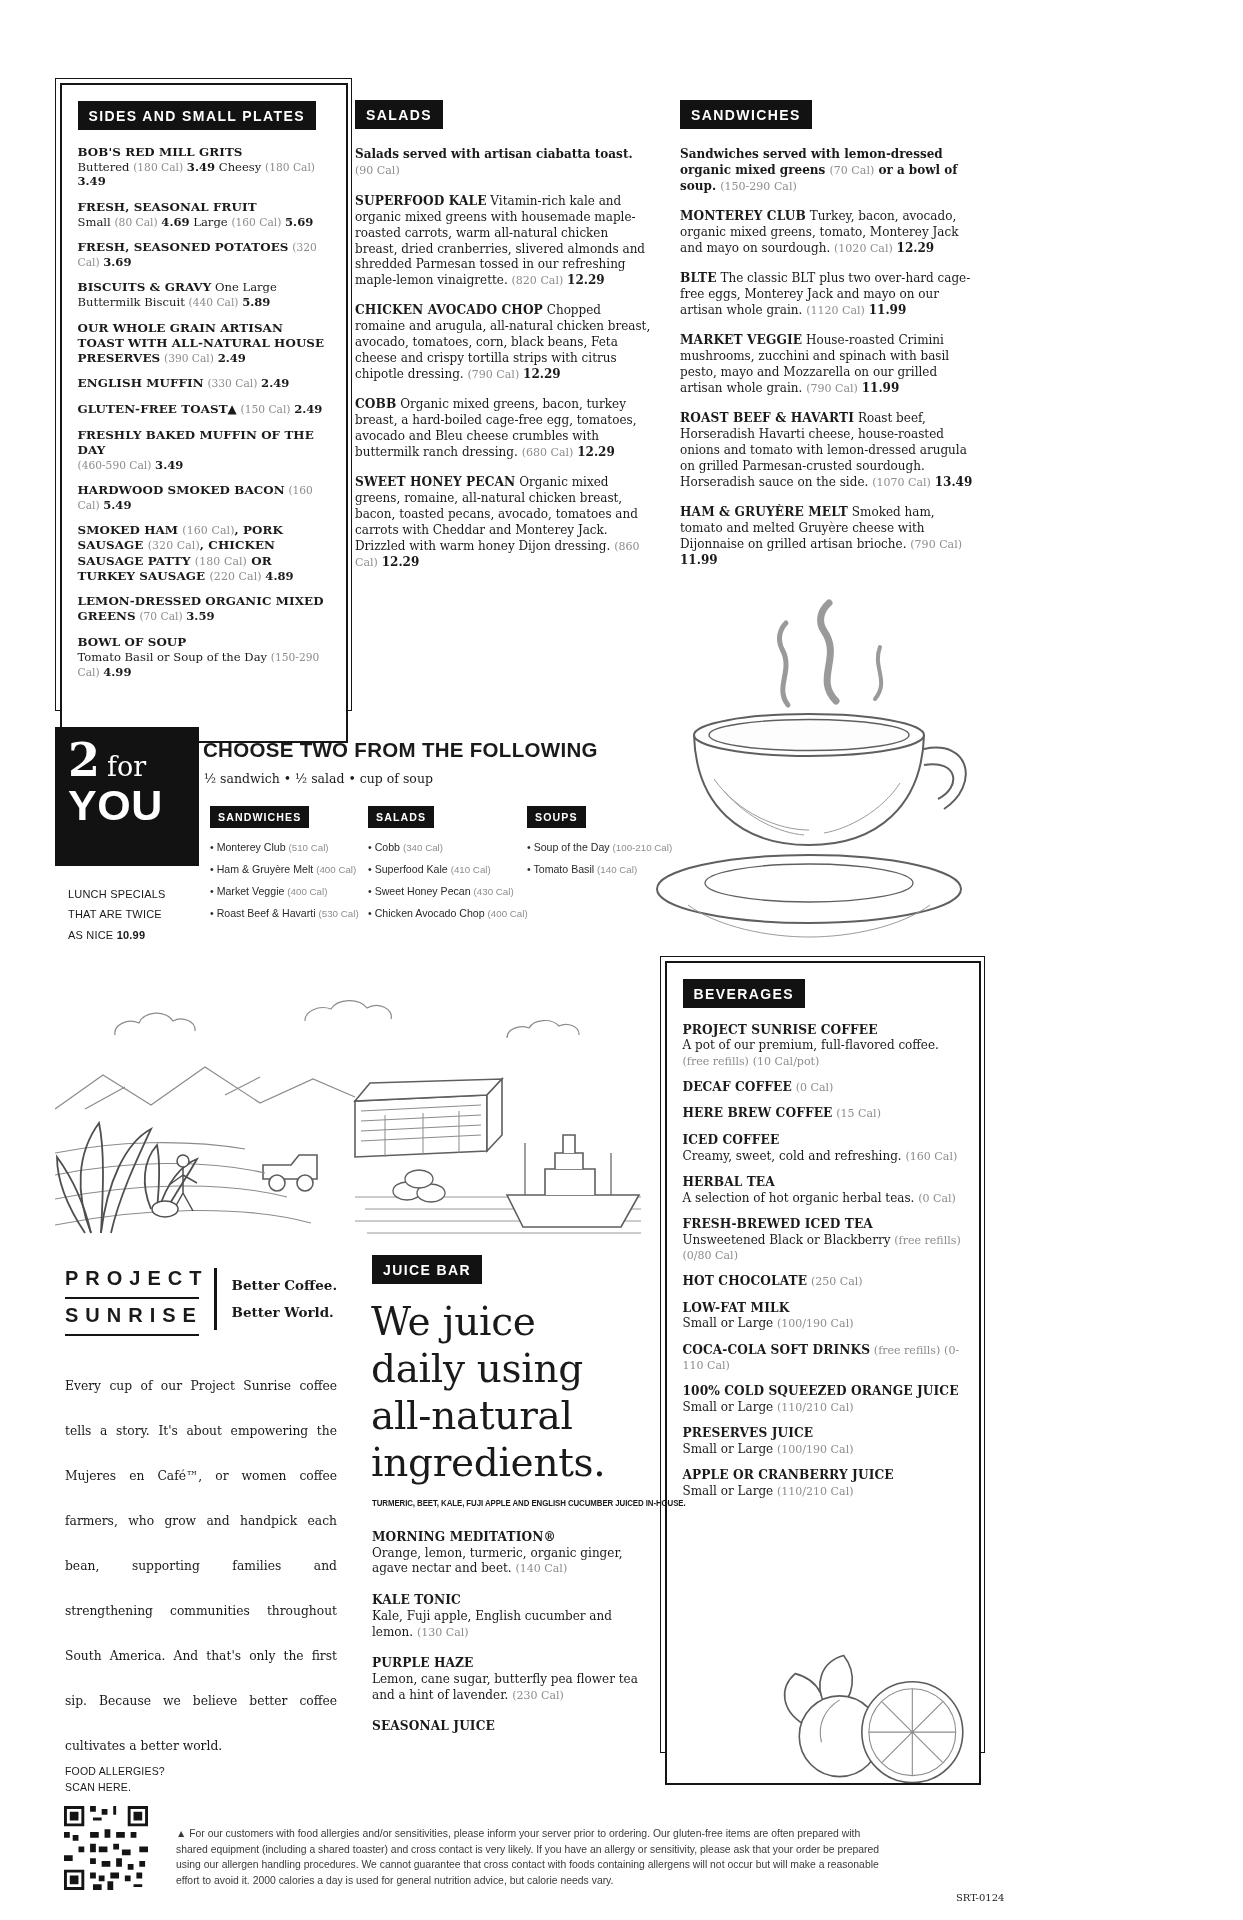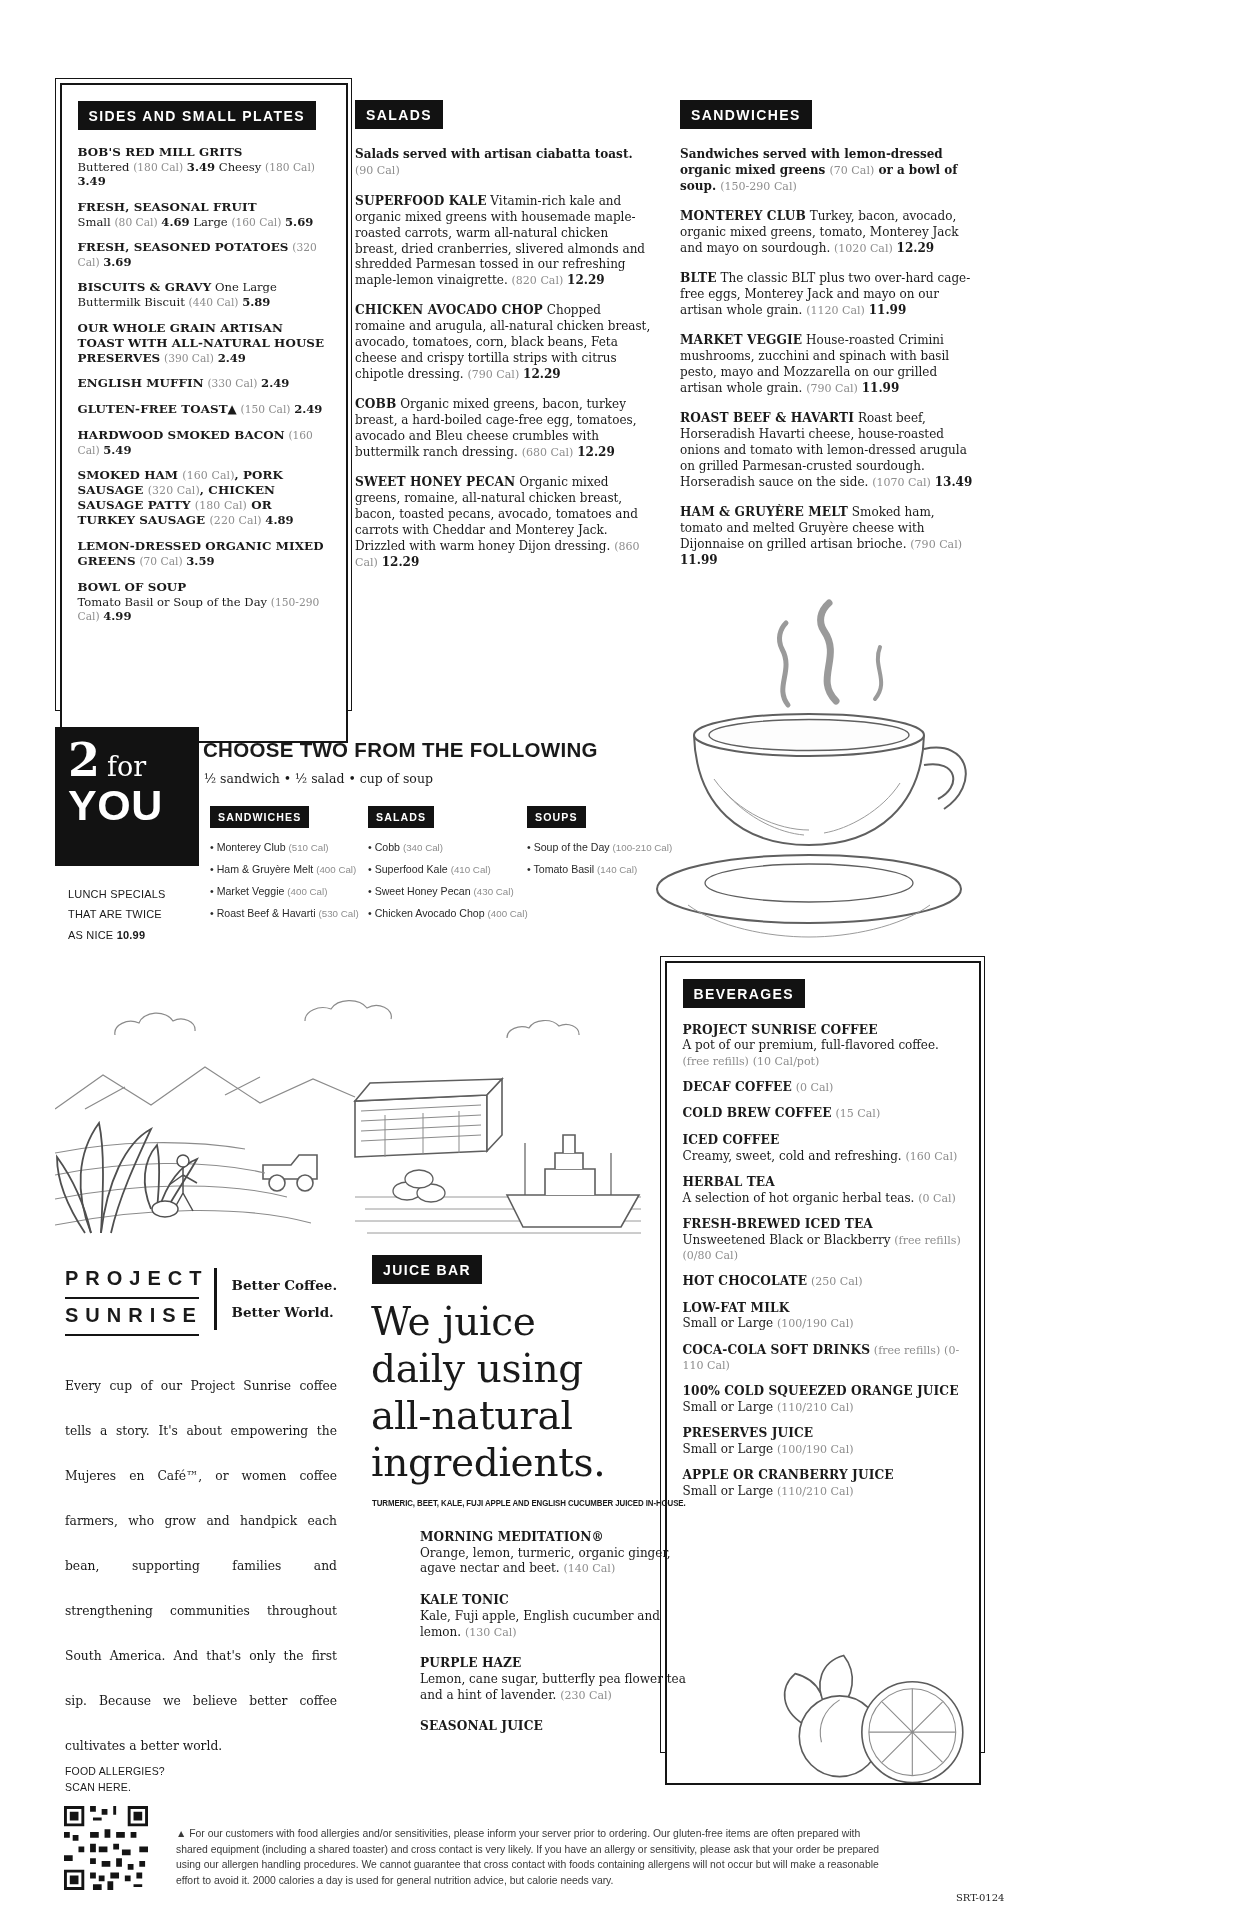--- a/index.html
+++ b/index.html
@@ -190,6 +190,7 @@
 
           <p class="item"><b class="name rich">GLUTEN-FREE TOAST▲</b> <span class="after rich"><span class="cal">(150 Cal)</span> <b class="price">2.49</b></span></p>
 
+          <p class="item"><b class="name rich">FRESHLY BAKED MUFFIN OF THE DAY</b> <span class="desc rich"><span class="cal">(460-590 Cal)</span> <b class="price">3.49</b></span></p>
 
           <p class="item"><b class="name rich">HARDWOOD SMOKED BACON</b> <span class="after rich"><span class="cal">(160 Cal)</span> <b class="price">5.49</b></span></p>
 

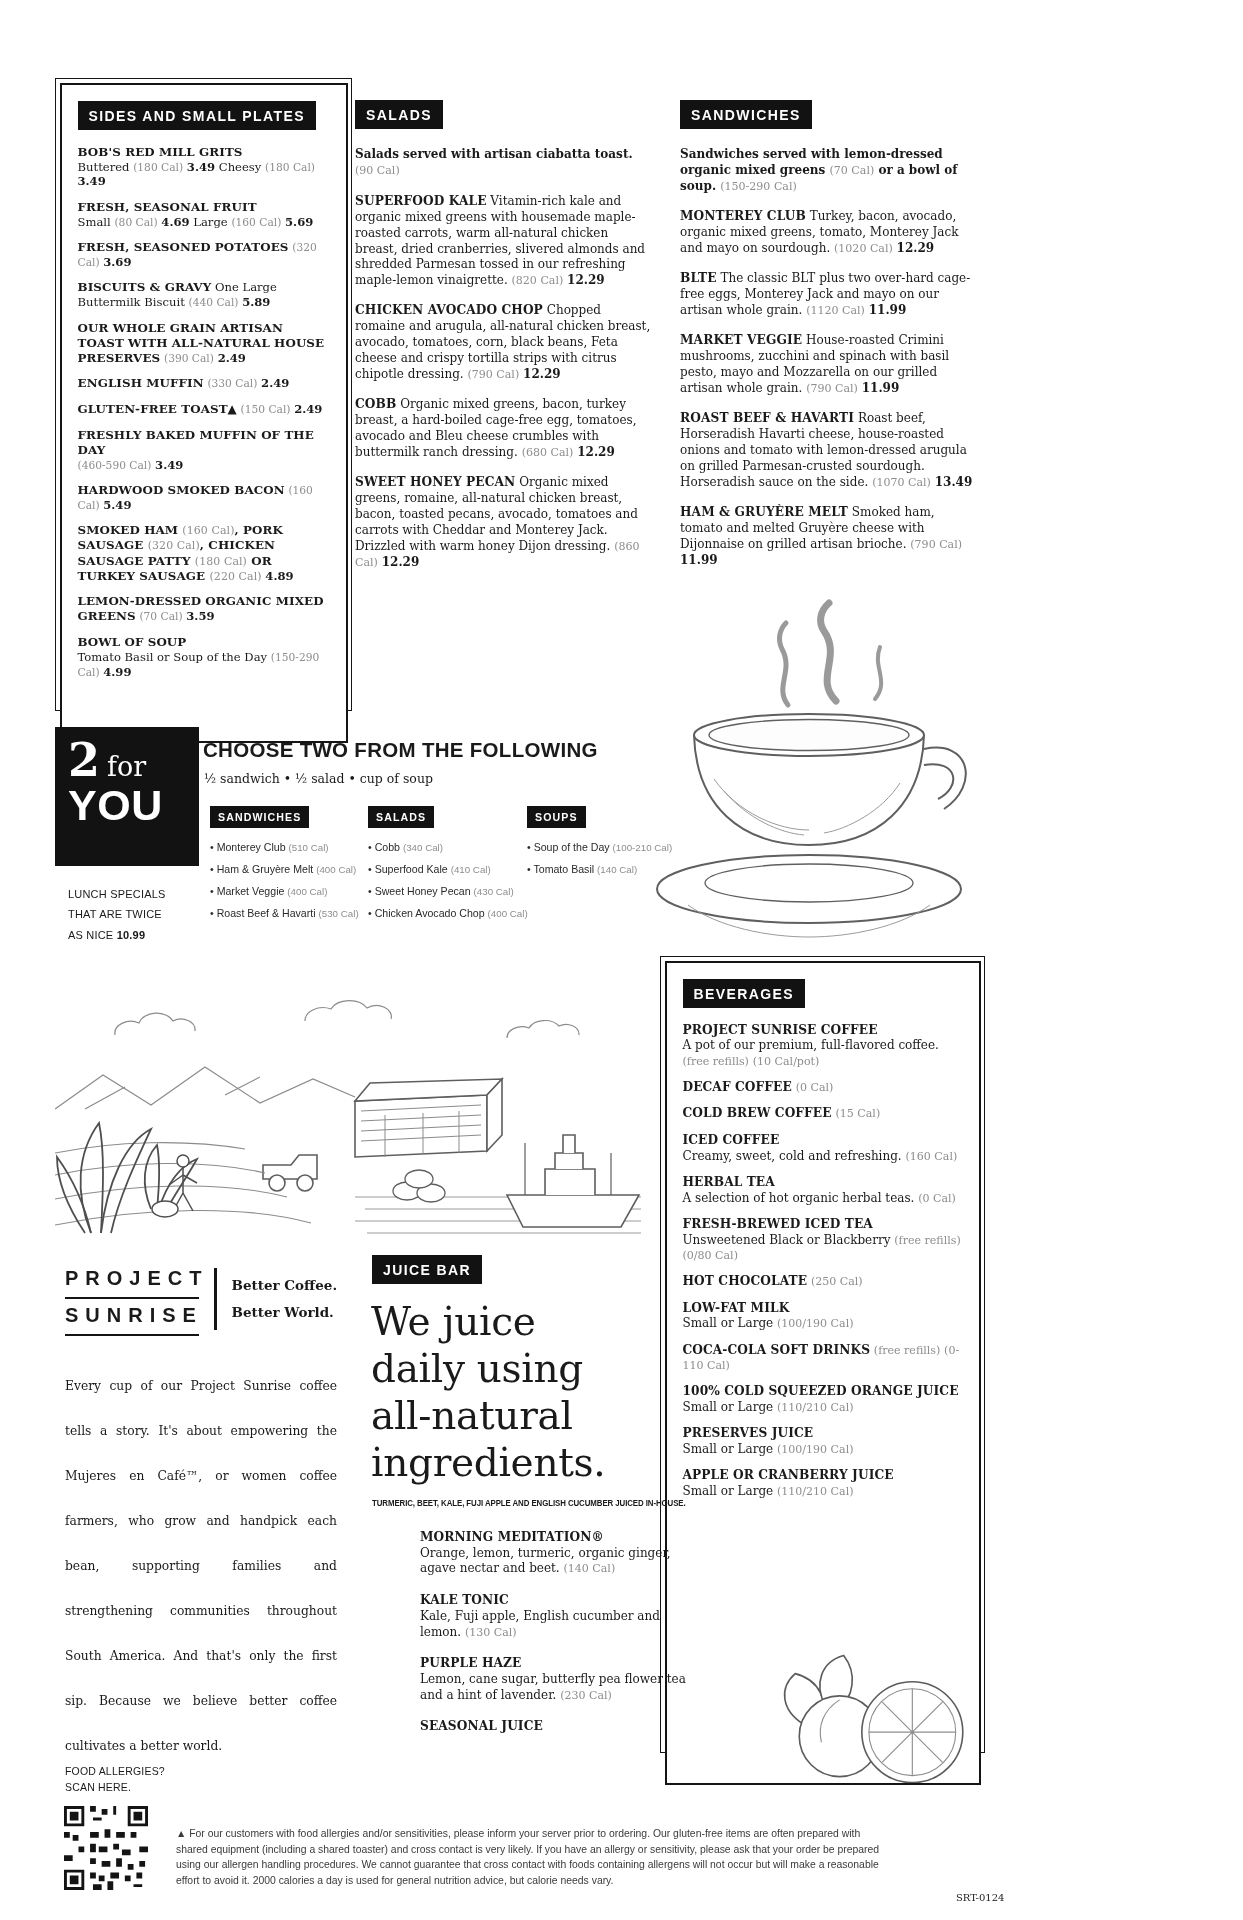--- a/index.html
+++ b/index.html
@@ -285,7 +285,7 @@
 
           <p class="item"><b class="name rich">DECAF COFFEE</b> <span class="after rich"><span class="cal">(0 Cal)</span></span></p>
 
-          <p class="item"><b class="name rich">COLD BREW COFFEE</b> <span class="after rich"><span class="cal">(15 Cal)</span></span></p>
+          <p class="item"><b class="name rich">HERE BREW COFFEE</b> <span class="after rich"><span class="cal">(15 Cal)</span></span></p>
 
           <p class="item"><b class="name rich">ICED COFFEE</b> <span class="desc rich">Creamy, sweet, cold and refreshing. <span class="cal">(160 Cal)</span></span></p>
 

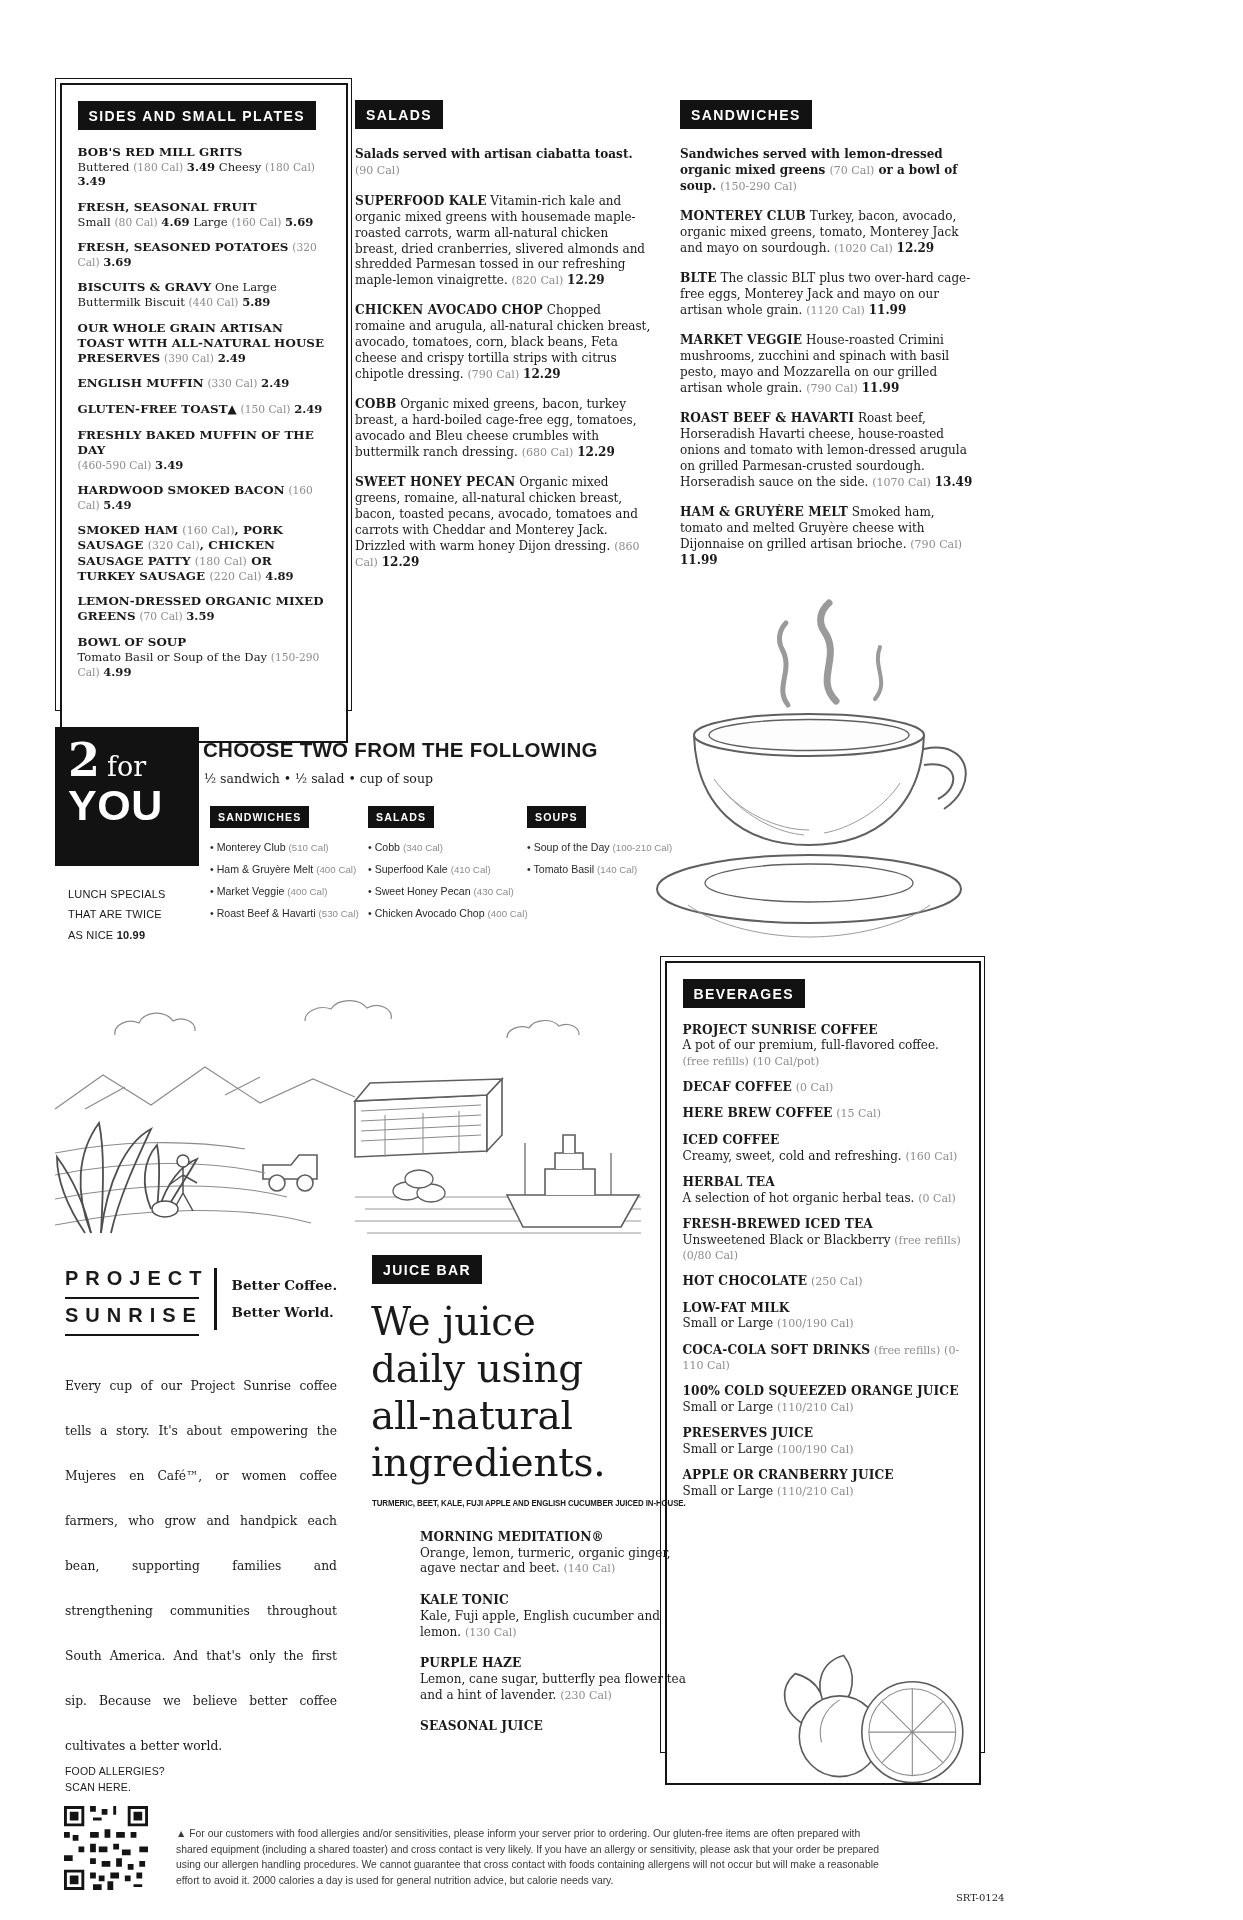--- a/index.html
+++ b/index.html
@@ -66,7 +66,7 @@
   .juice-headline{position:absolute;left:371px;top:1298px;font-size:39px;line-height:47px;letter-spacing:-.3px;}
   .juice-sub{position:absolute;left:372px;top:1497px;font-family:"Liberation Sans",sans-serif;font-weight:bold;
              font-size:9.6px;letter-spacing:-.1px;white-space:nowrap;transform:scaleX(.82);transform-origin:left center;}
-  .juice-items{position:absolute;left:372px;top:1530px;width:282px;margin-left:48px;}
+  .juice-items{position:absolute;left:372px;top:1530px;width:282px;}
   .juice-items .item{margin-bottom:16px;}
 
   

